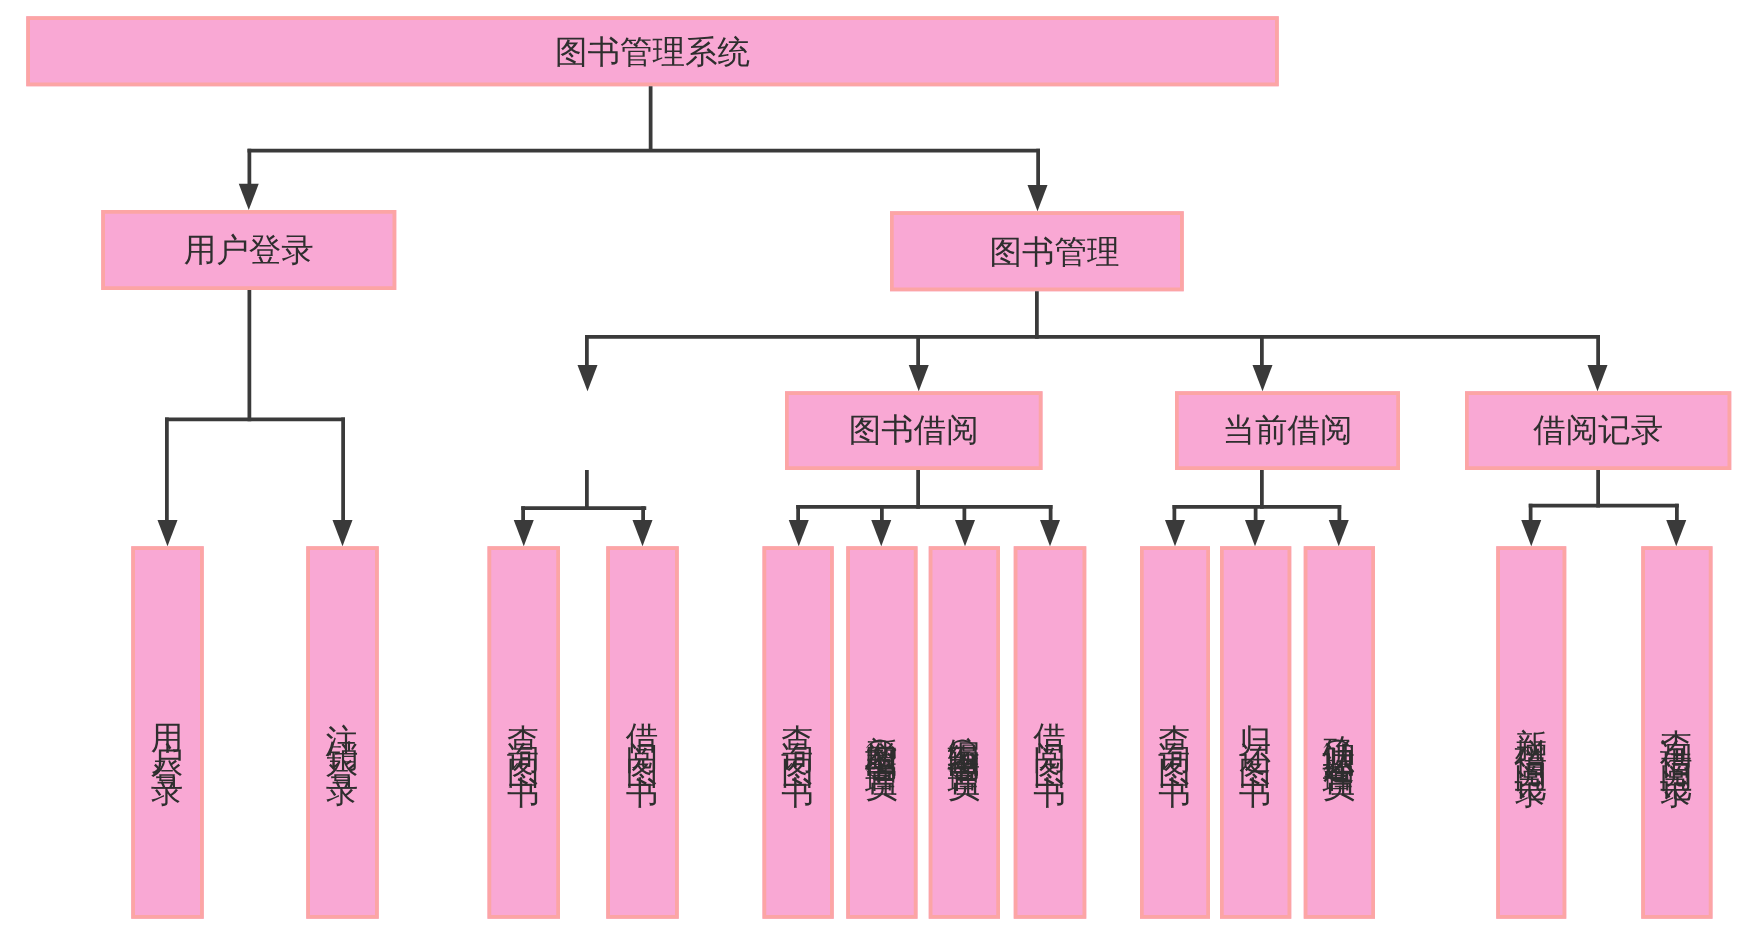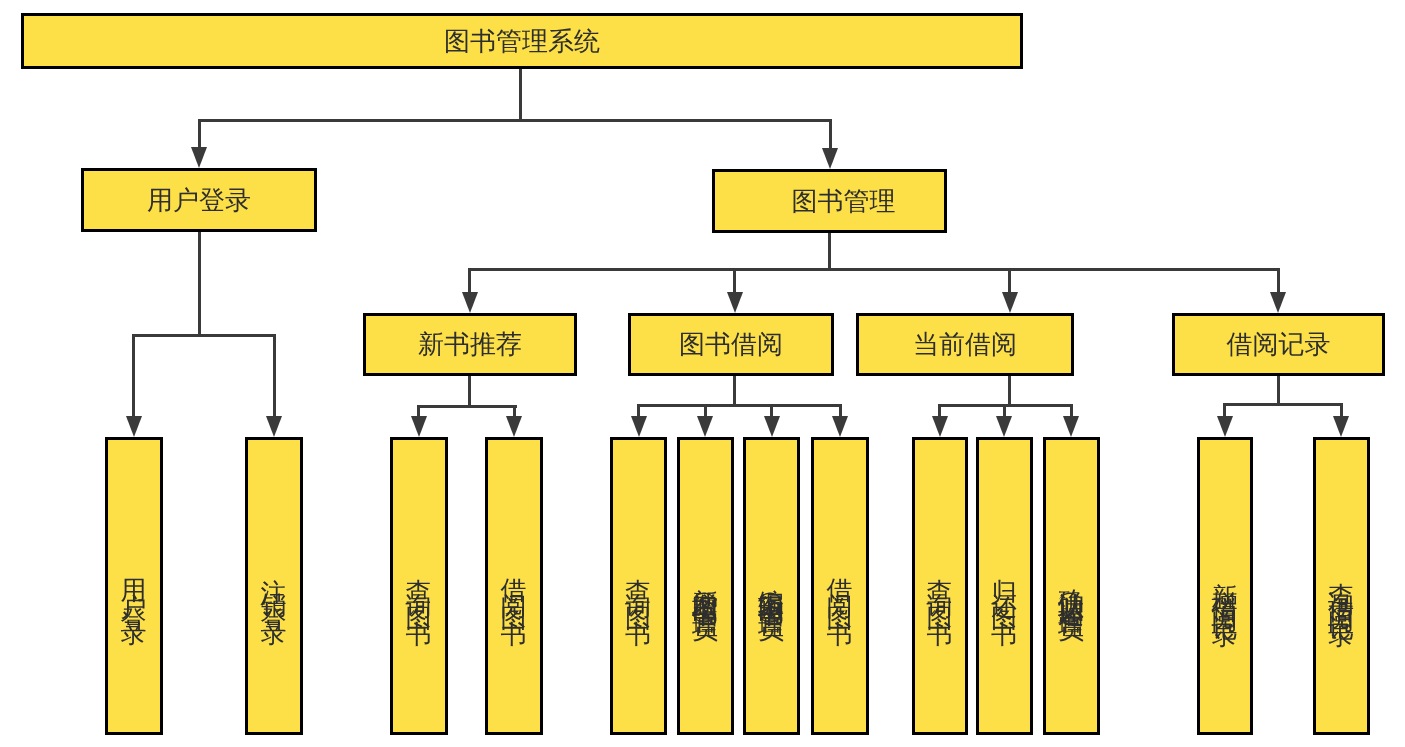--- a/index.html
+++ b/index.html
@@ -10,7 +10,7 @@
   }
   .box {
     position:absolute; box-sizing:border-box;
-    border:3px solid #000000; background:#fde047;
+    border:3px solid #fca5a5; background:#f9a8d4;
     display:flex; align-items:center; justify-content:center;
     color:#2e2e2e; font-size:26px; white-space:nowrap;
   }

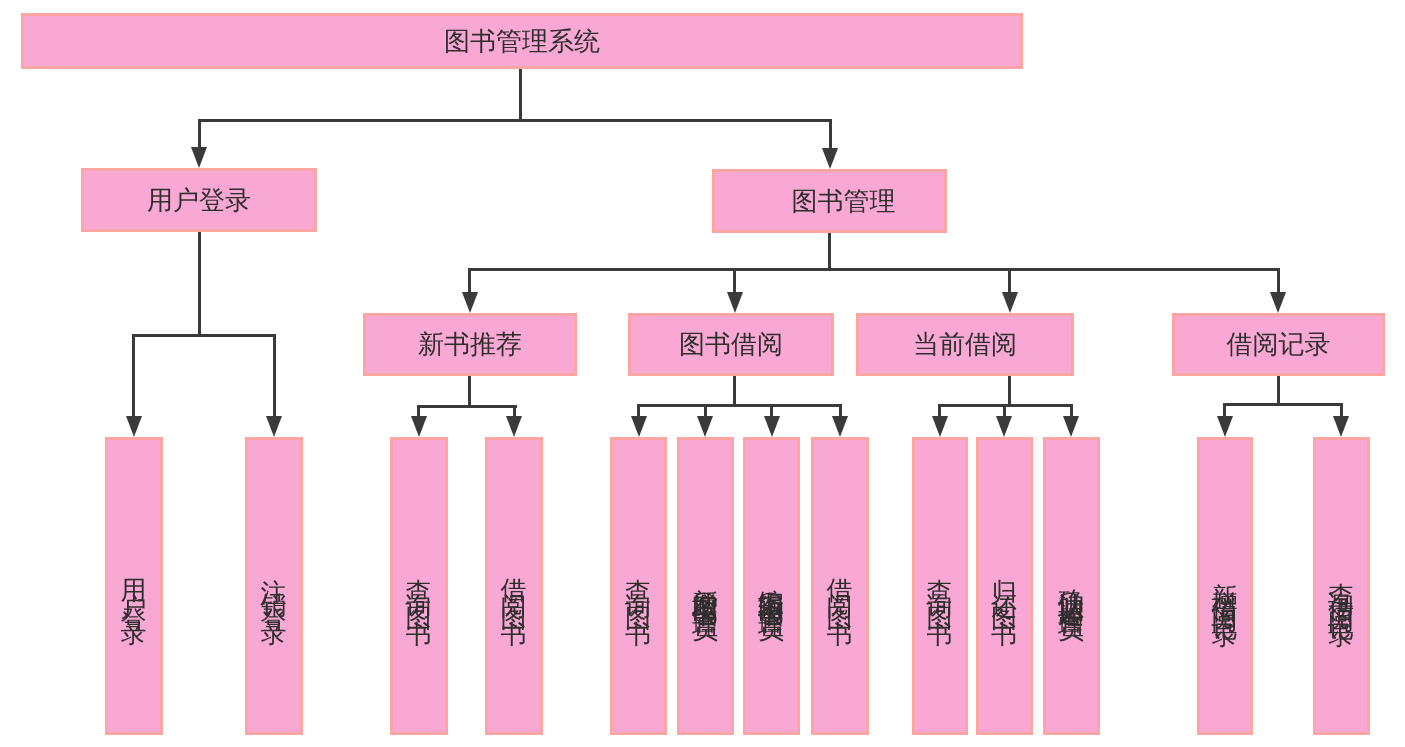--- a/index.html
+++ b/index.html
@@ -68,7 +68,6 @@
   <div class="vline" style="left:1277px; top:268px; height:27px;"></div>
   <div class="arrow" style="left:1270px; top:292px;"></div>
 
-  <div class="box" style="left:363px; top:313px; width:214px; height:63px;">新书推荐</div>
   <div class="box" style="left:628px; top:313px; width:206px; height:63px;">图书借阅</div>
   <div class="box" style="left:856px; top:313px; width:218px; height:63px;font-family:Liberation Mono, monospace;">当前借阅</div>
   <div class="box" style="left:1172px; top:313px; width:213px; height:63px;">借阅记录</div>

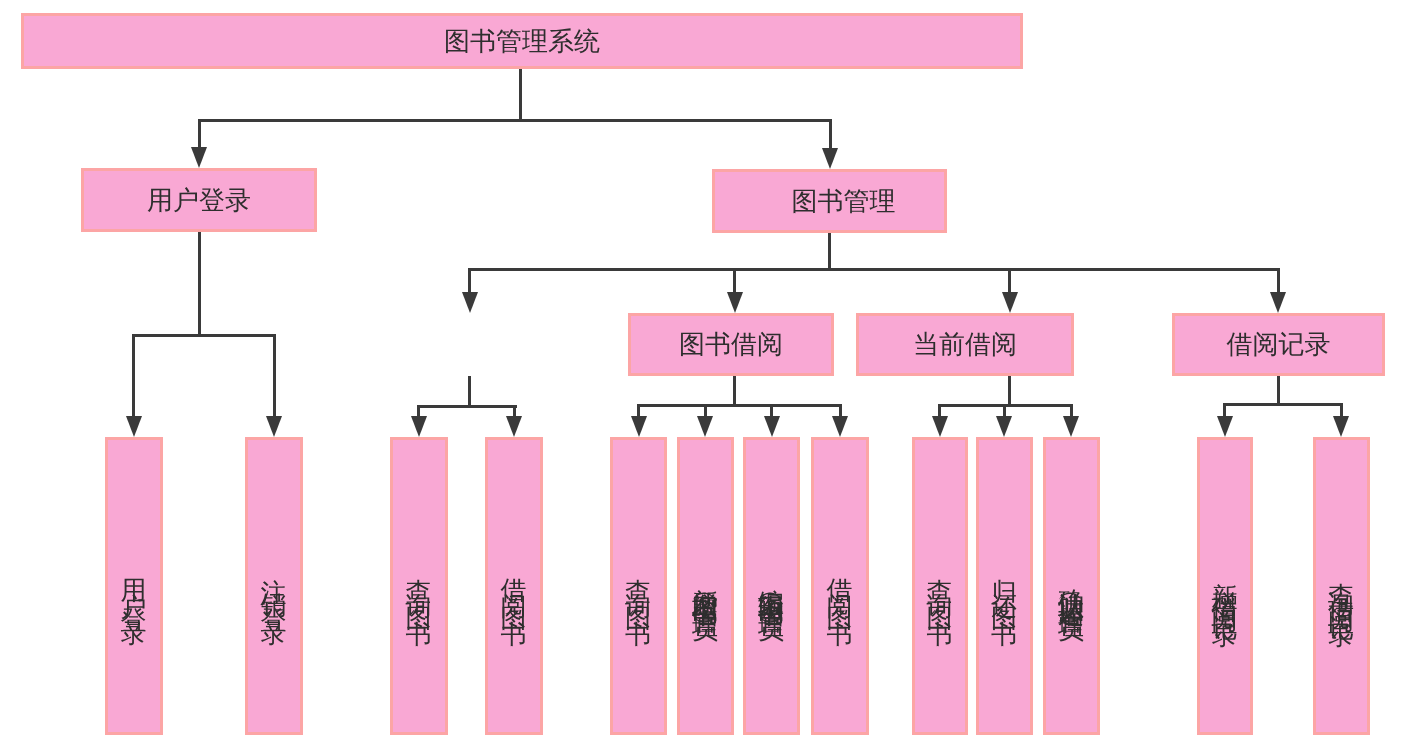--- a/index.html
+++ b/index.html
@@ -69,7 +69,7 @@
   <div class="arrow" style="left:1270px; top:292px;"></div>
 
   <div class="box" style="left:628px; top:313px; width:206px; height:63px;">图书借阅</div>
-  <div class="box" style="left:856px; top:313px; width:218px; height:63px;font-family:Liberation Mono, monospace;">当前借阅</div>
+  <div class="box" style="left:940px; top:313px; width:180px; height:63px;font-family:Liberation Mono, monospace;">当前借阅</div>
   <div class="box" style="left:1172px; top:313px; width:213px; height:63px;">借阅记录</div>
 
   <div class="vline" style="left:468px; top:376px; height:32px;"></div>

